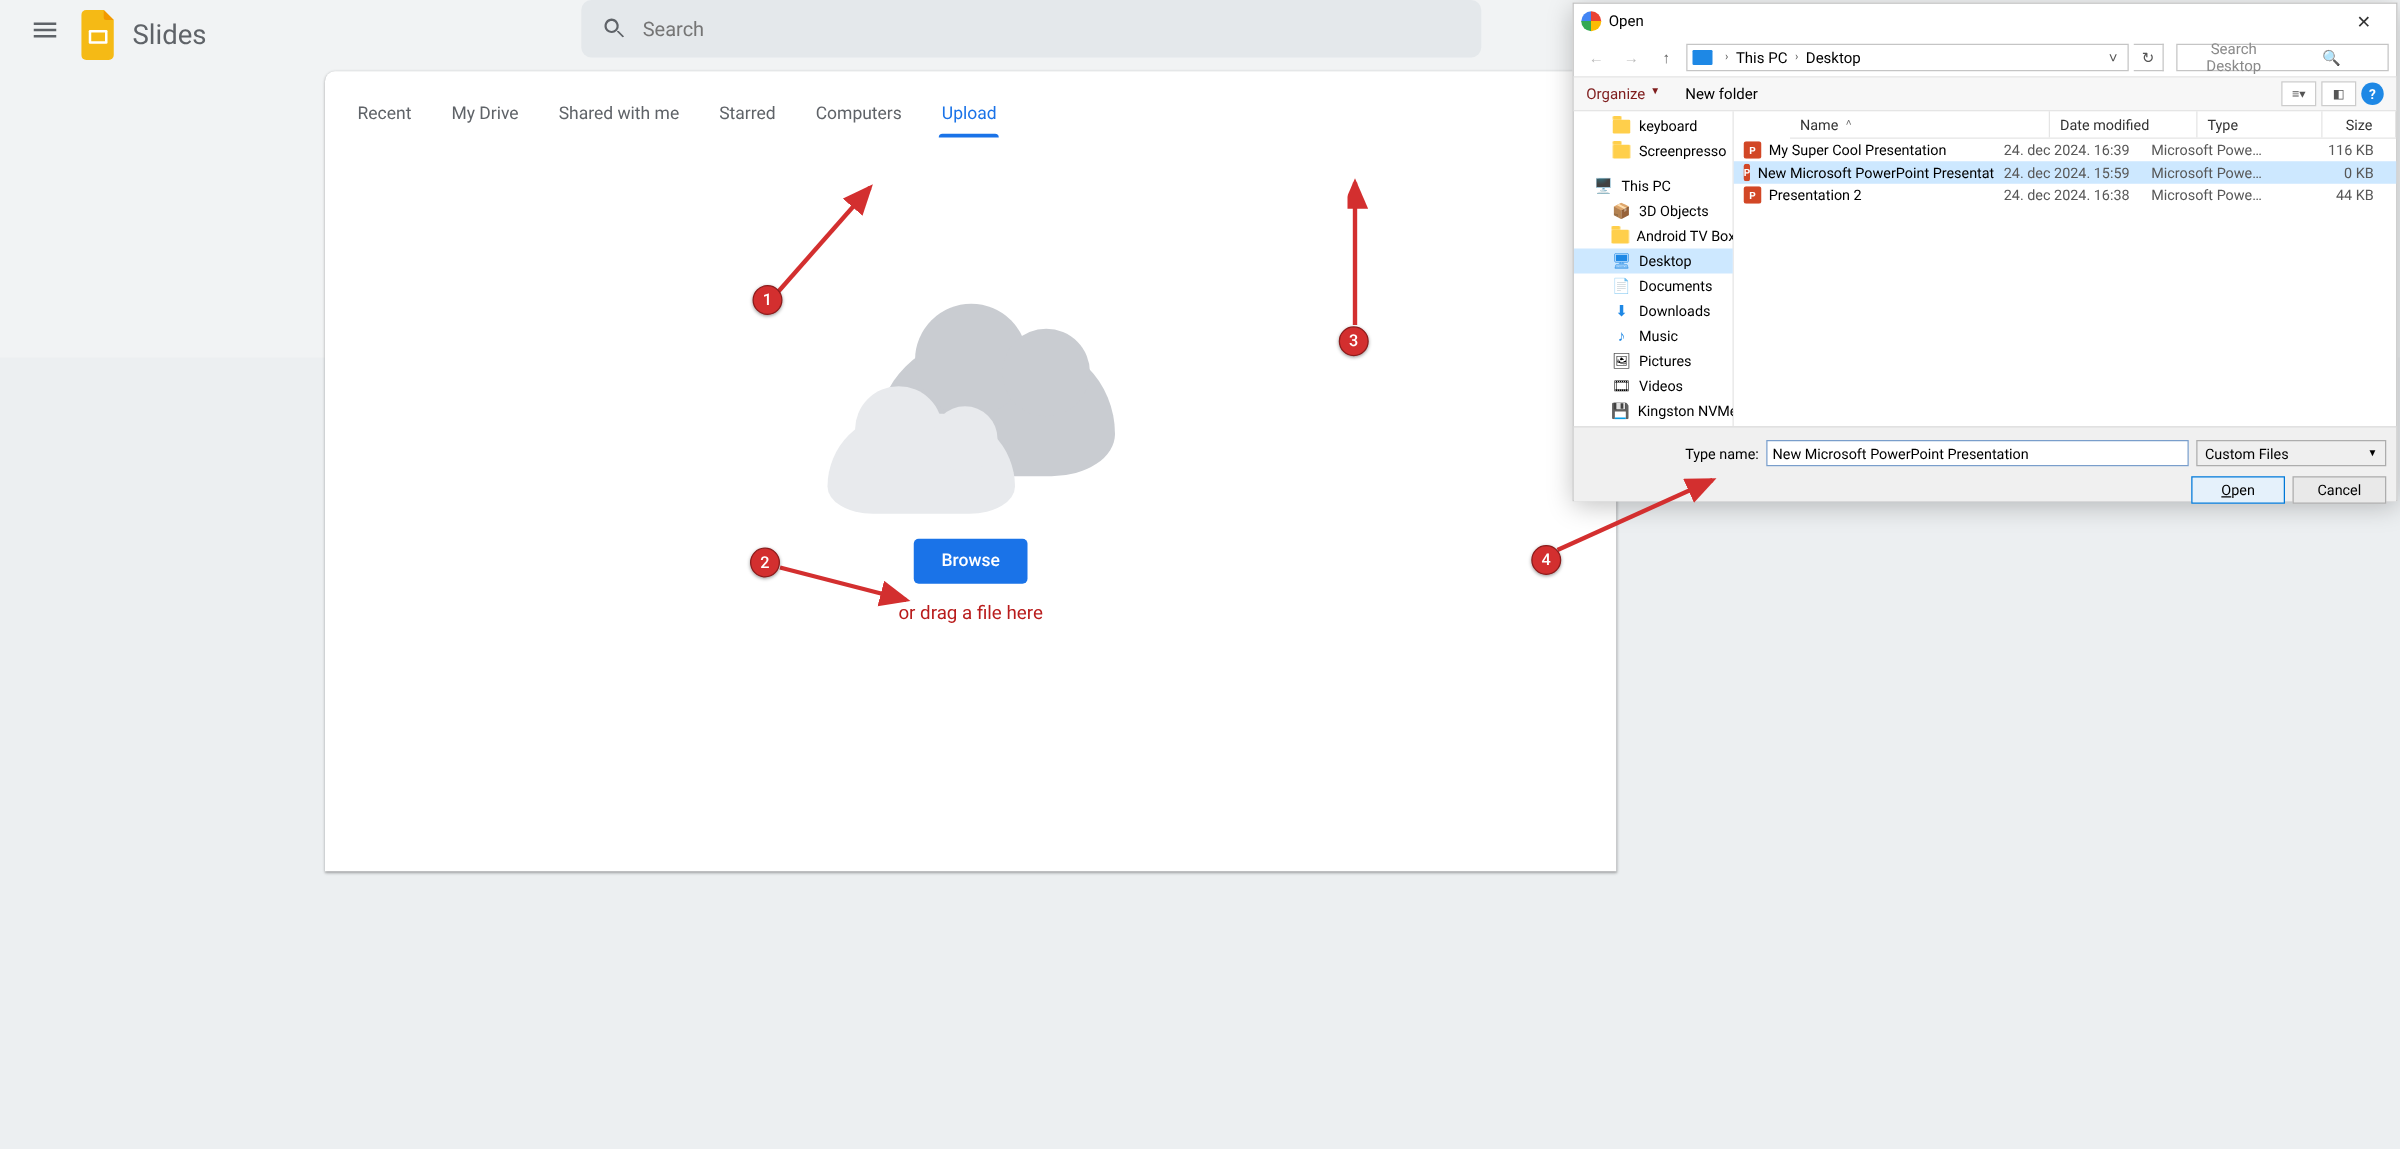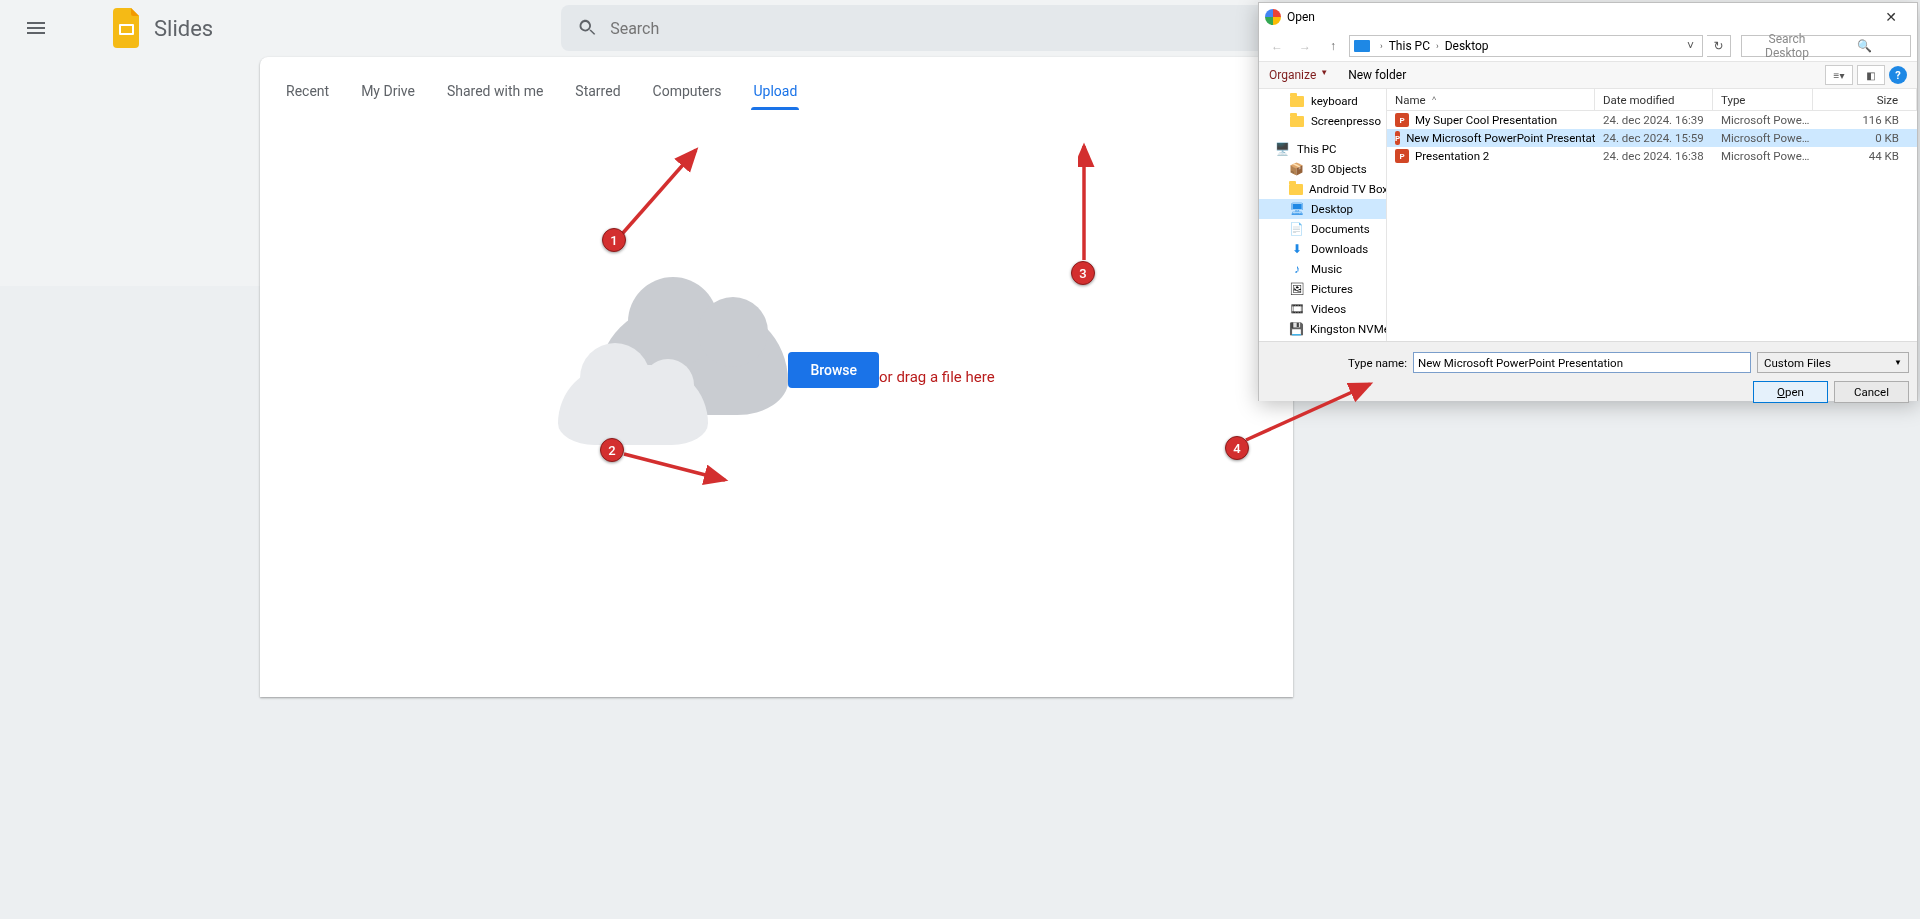--- a/index.html
+++ b/index.html
@@ -6,7 +6,7 @@
 body { background: #eceff1; width: 1920px; height: 919px; overflow: hidden; position: relative; }
 
 
-.gs-header { background: #f1f3f4; height: 56px; display: flex; align-items: center; padding: 0 12px; position: relative; z-index: 1; gap: 48px; }
+.gs-header { background: #f1f3f4; height: 56px; display: flex; padding: 0 12px; position: relative; z-index: 1; }
 .gs-menu { width: 48px; height: 48px; display: flex; align-items: center; justify-content: center; cursor: pointer; border-radius: 50%; }
 .gs-menu svg { width: 24px; height: 24px; fill: #5f6368; }
 .gs-logo { display: flex; align-items: center; margin-left: 4px; }

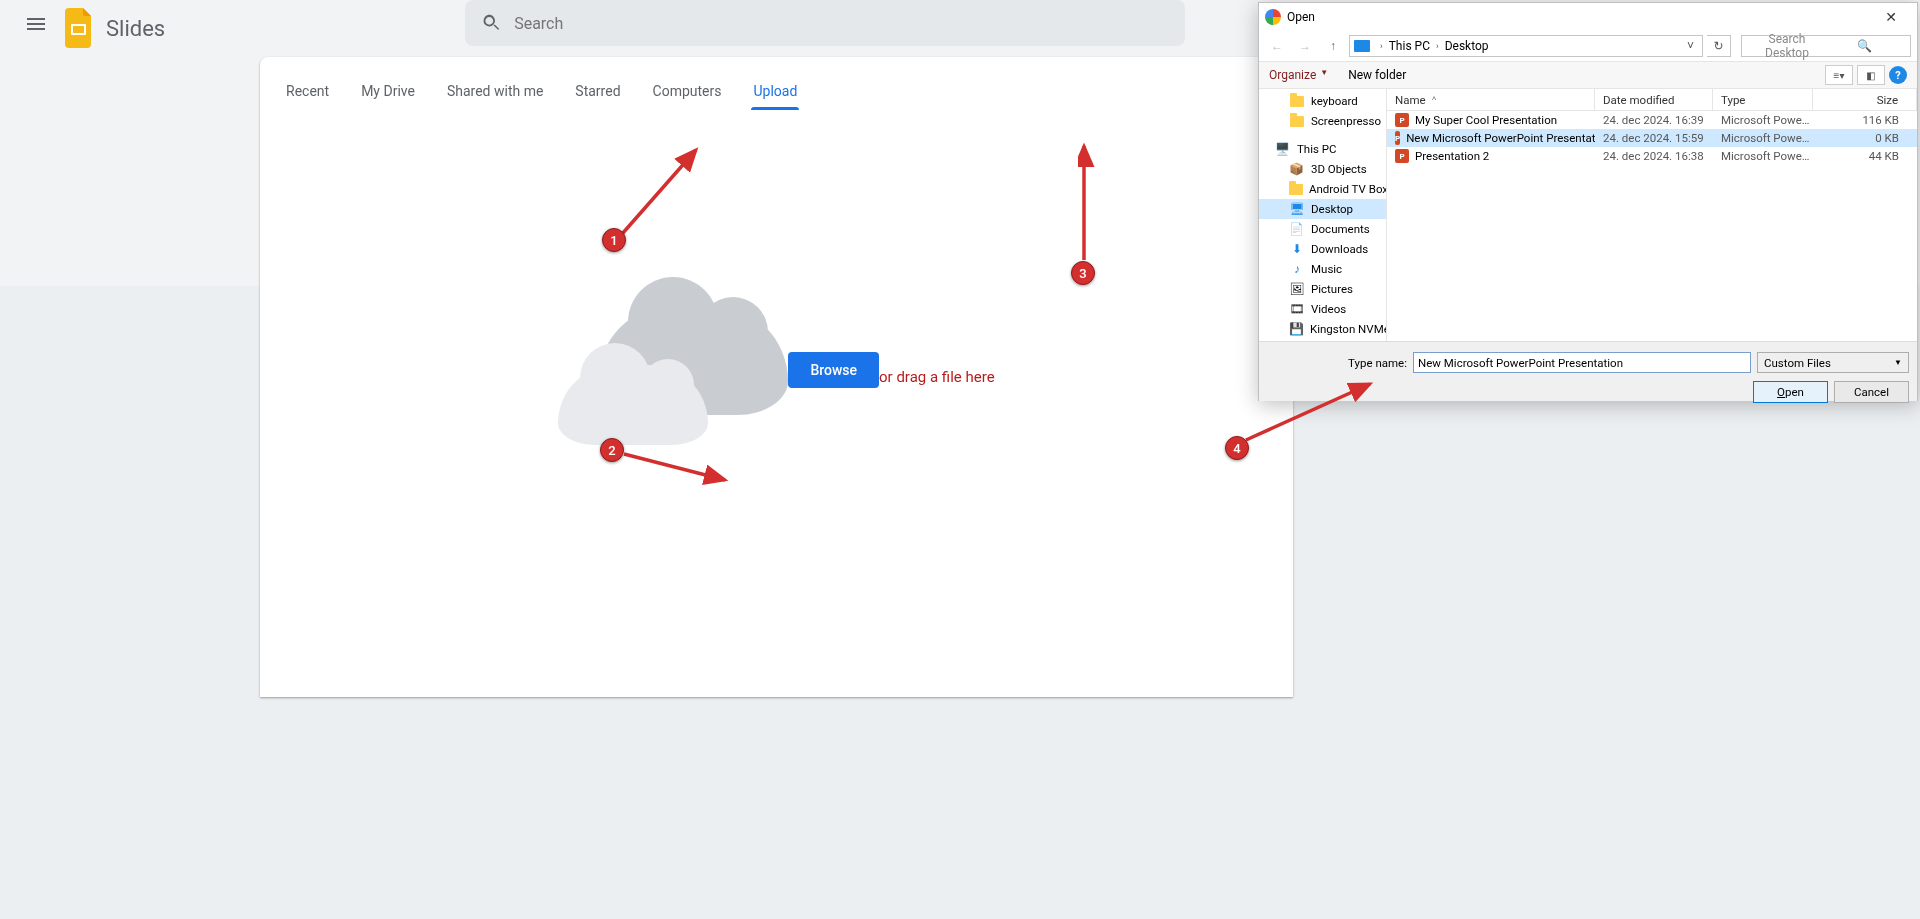--- a/index.html
+++ b/index.html
@@ -75,7 +75,7 @@
 .pc-ico { color:#3a79c4; }
 
 .win-list { flex:1; display:flex; flex-direction:column; }
-.win-cols { display:flex; height:22px; border-bottom:1px solid #e5e5e5; font-size:11.5px; color:#333;}
+.win-cols { display:flex; height:22px; border-bottom:1px solid #e5e5e5; font-size:11.5px; color:#333;margin-left:45px;}
 .win-col { padding:3px 8px; border-right:1px solid #e5e5e5; cursor:pointer; display:flex; align-items:center; position:relative;}
 .win-col.name { flex: 0 0 208px;}
 .win-col.date { flex: 0 0 118px;}

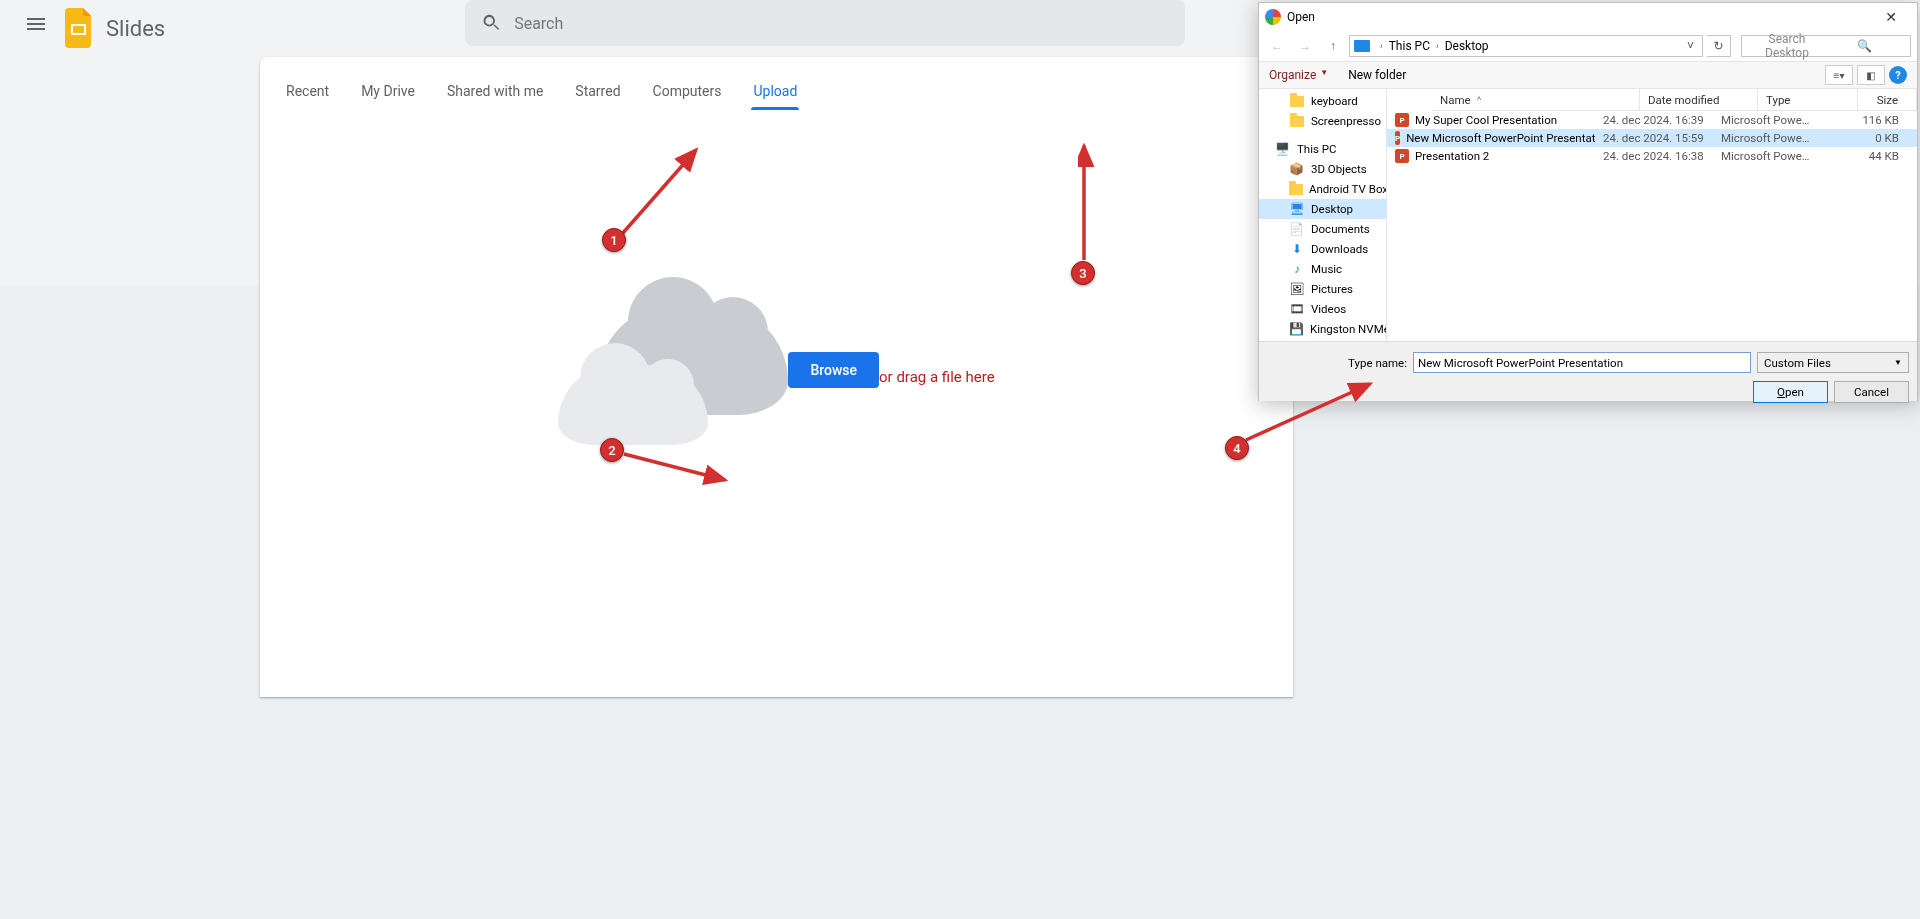--- a/index.html
+++ b/index.html
@@ -29,7 +29,7 @@
 .modal-tab { font-size: 14px; color: #5f6368; padding: 10px 2px; cursor: pointer; position: relative; }
 .modal-tab.active { color: #1a73e8; }
 .modal-tab.active::after { content:''; position:absolute; left:0; right:0; bottom:-1px; height:3px; background:#1a73e8; border-radius:3px 3px 0 0; }
-.modal-body { height: calc(100% - 120px); display: flex; flex-direction: row; align-items: center; justify-content: center; }
+.modal-body { height: calc(100% - 120px); display: flex; flex-direction: column; align-items: center; justify-content: center; }
 .cloud-art { width: 230px; height: 140px; position: relative; margin-bottom: 20px; margin-top: 30px; }
 .cloud-back { position:absolute; right:0; top:0; width:190px; height:110px; background:#c9ccd1; border-radius: 90px 90px 60px 60px / 90px 90px 40px 40px; }
 .cloud-back::before { content:''; position:absolute; left:30px; top:-28px; width:90px; height:90px; background:#c9ccd1; border-radius:50%; }

